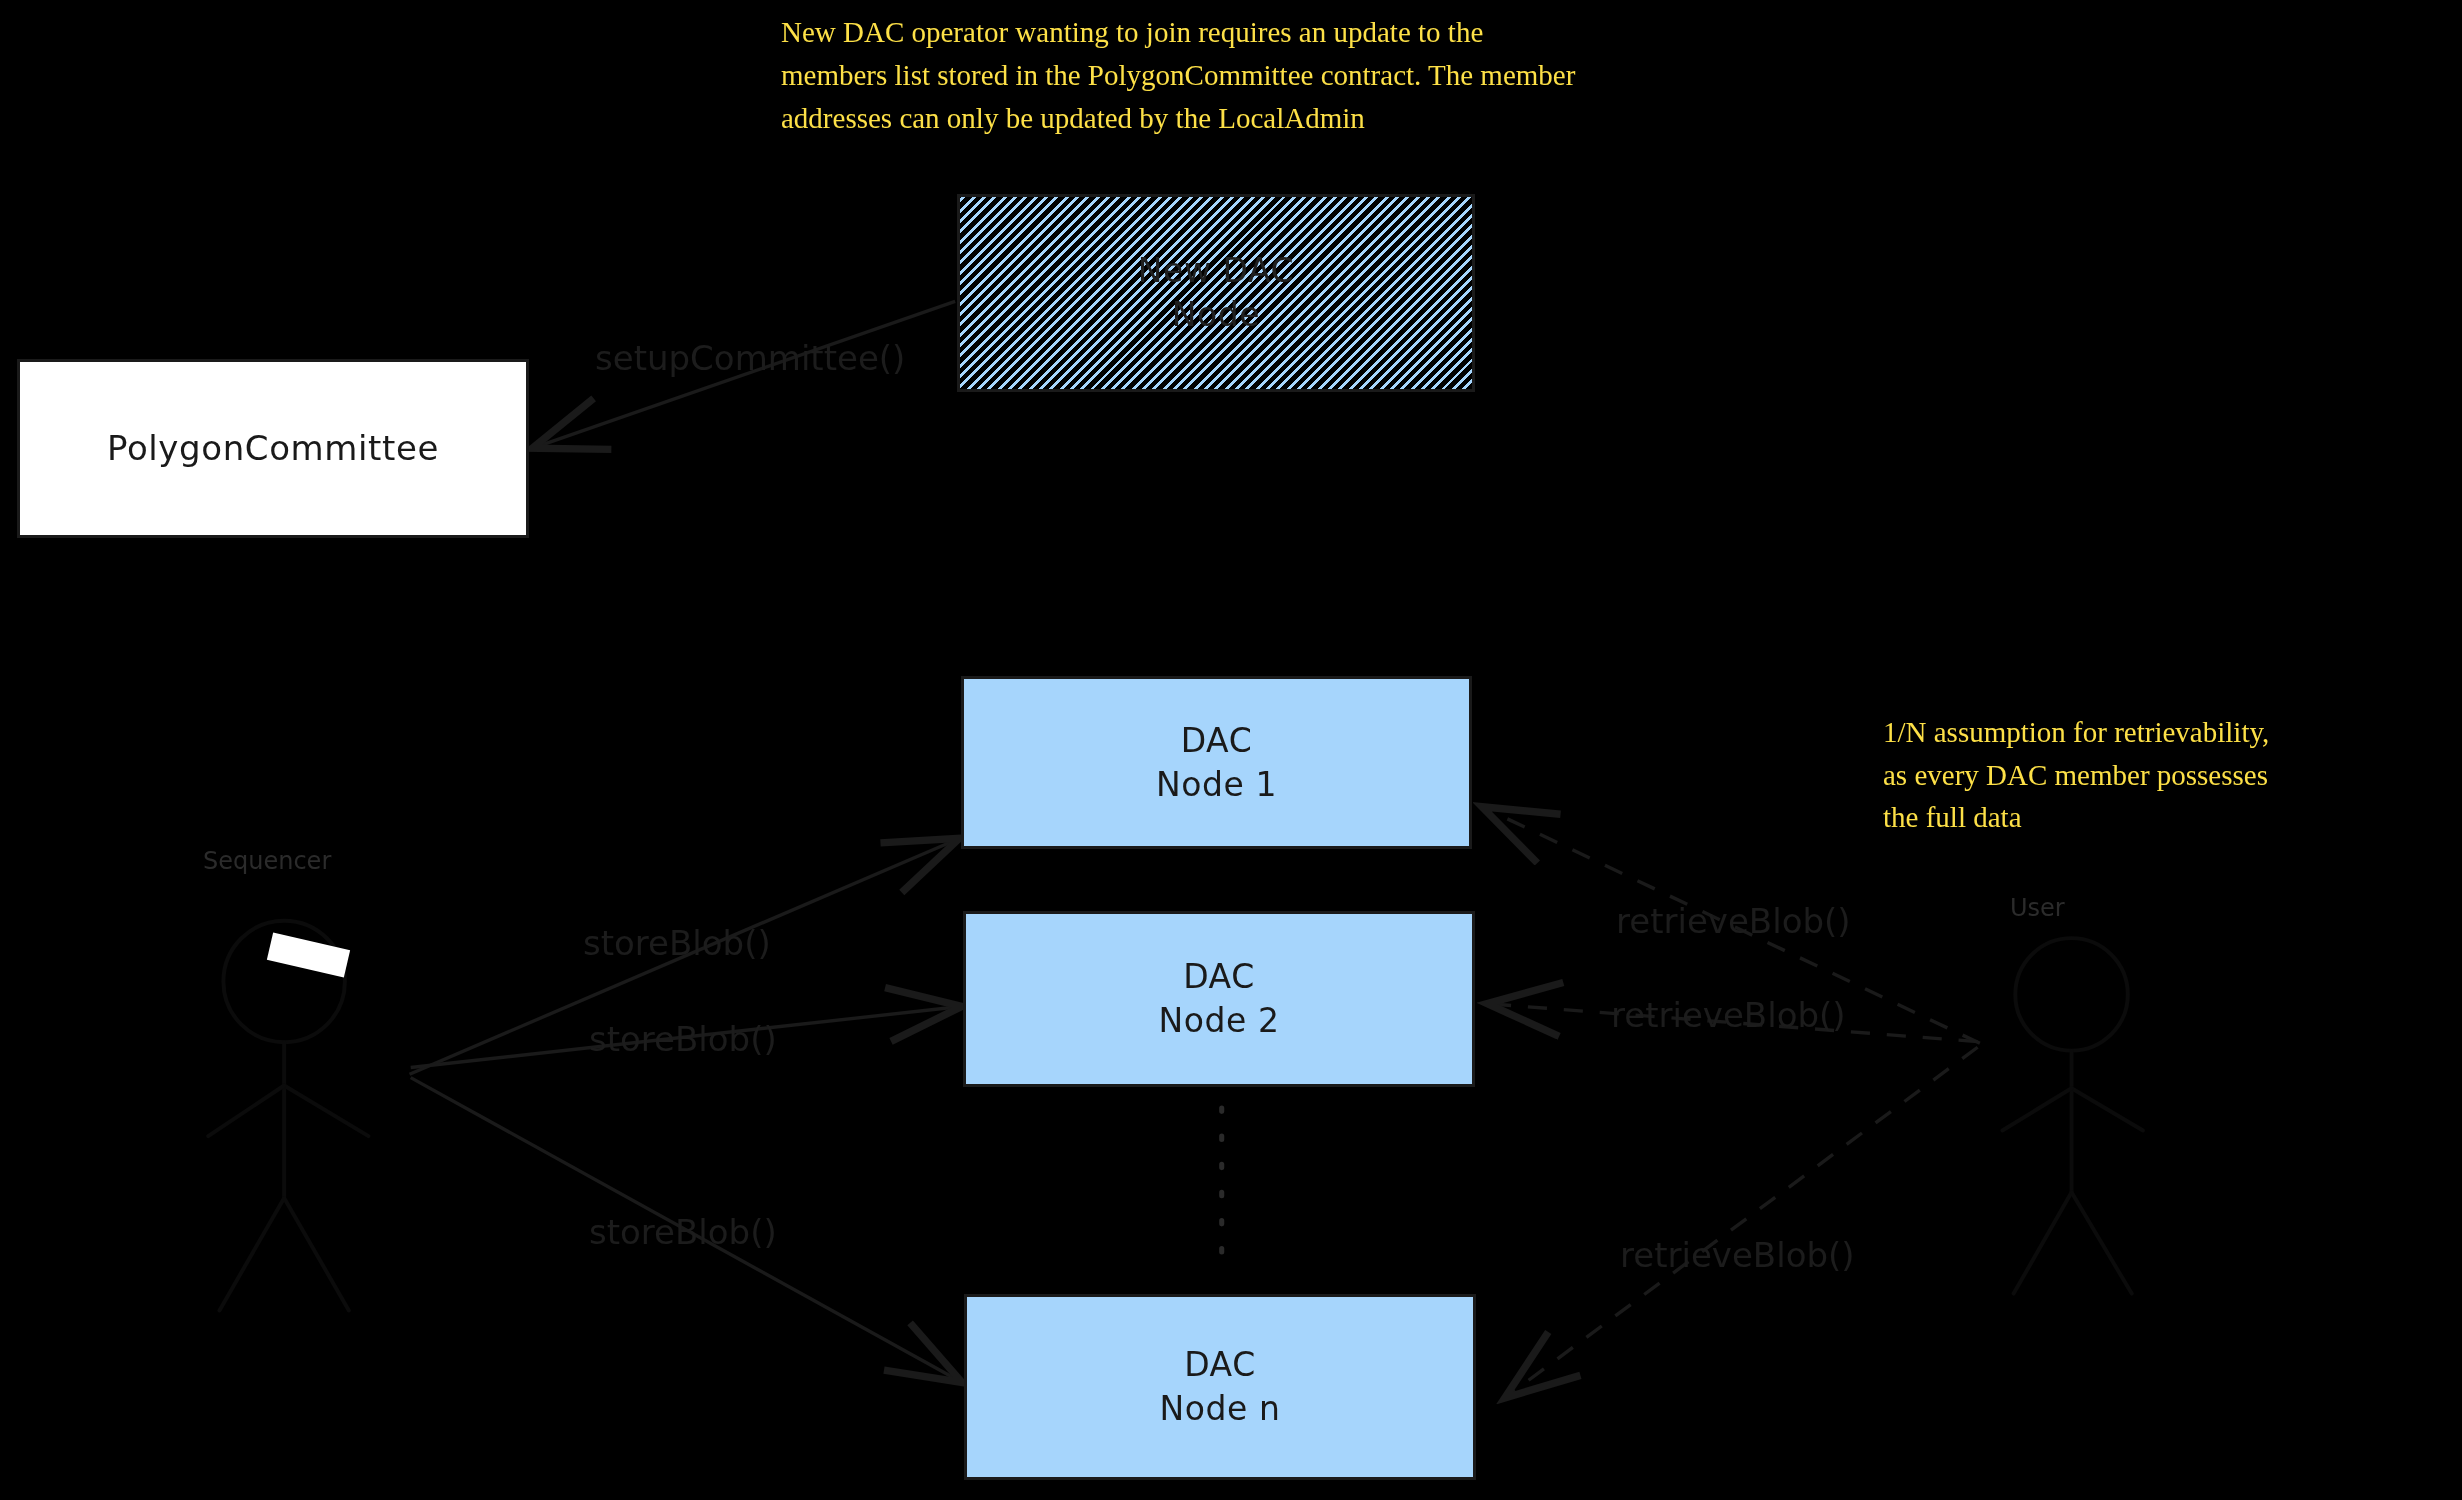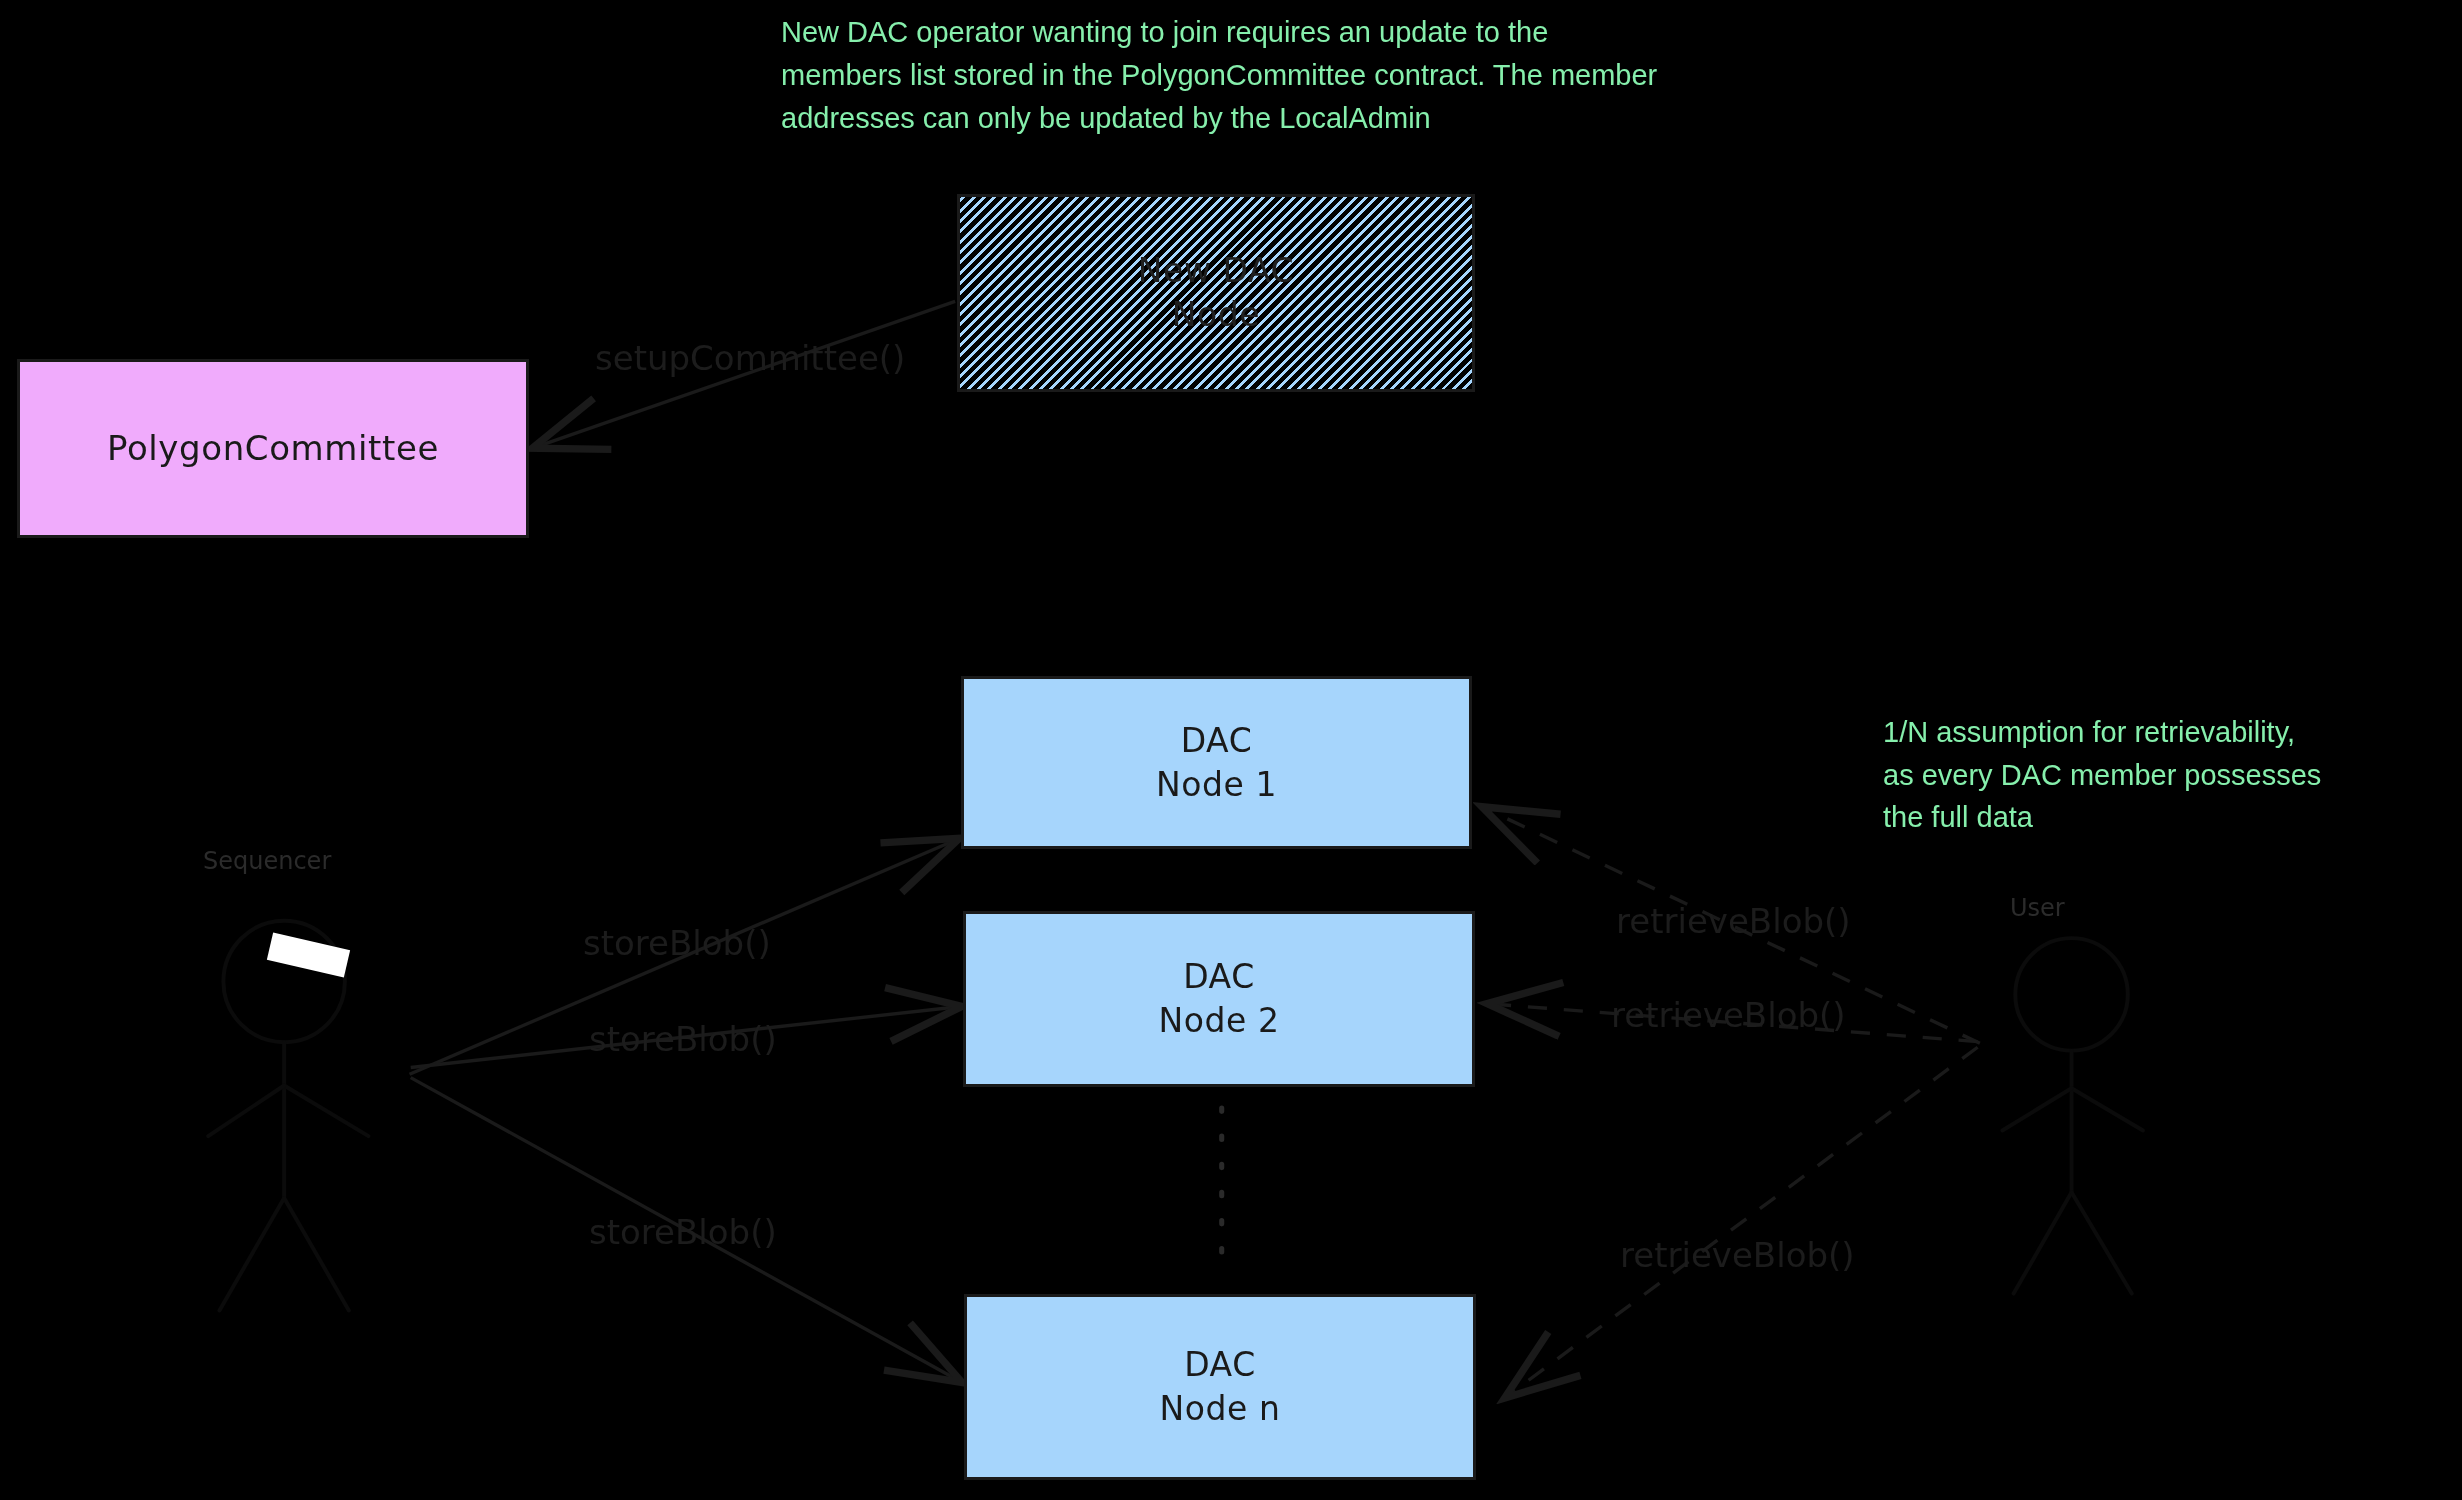--- a/index.html
+++ b/index.html
@@ -72,10 +72,10 @@
   }
   .annotation {
     position: absolute;
-    color: #86efac;
+    color: #fde047;
     font-size: 29px;
     line-height: 1.47;
-    font-family: Liberation Sans, sans-serif;
+    font-family: Liberation Serif, serif;
     white-space: pre-line;
   }
   #note-top    { left: 781px; top: 11.3px;   width: 1159px; }

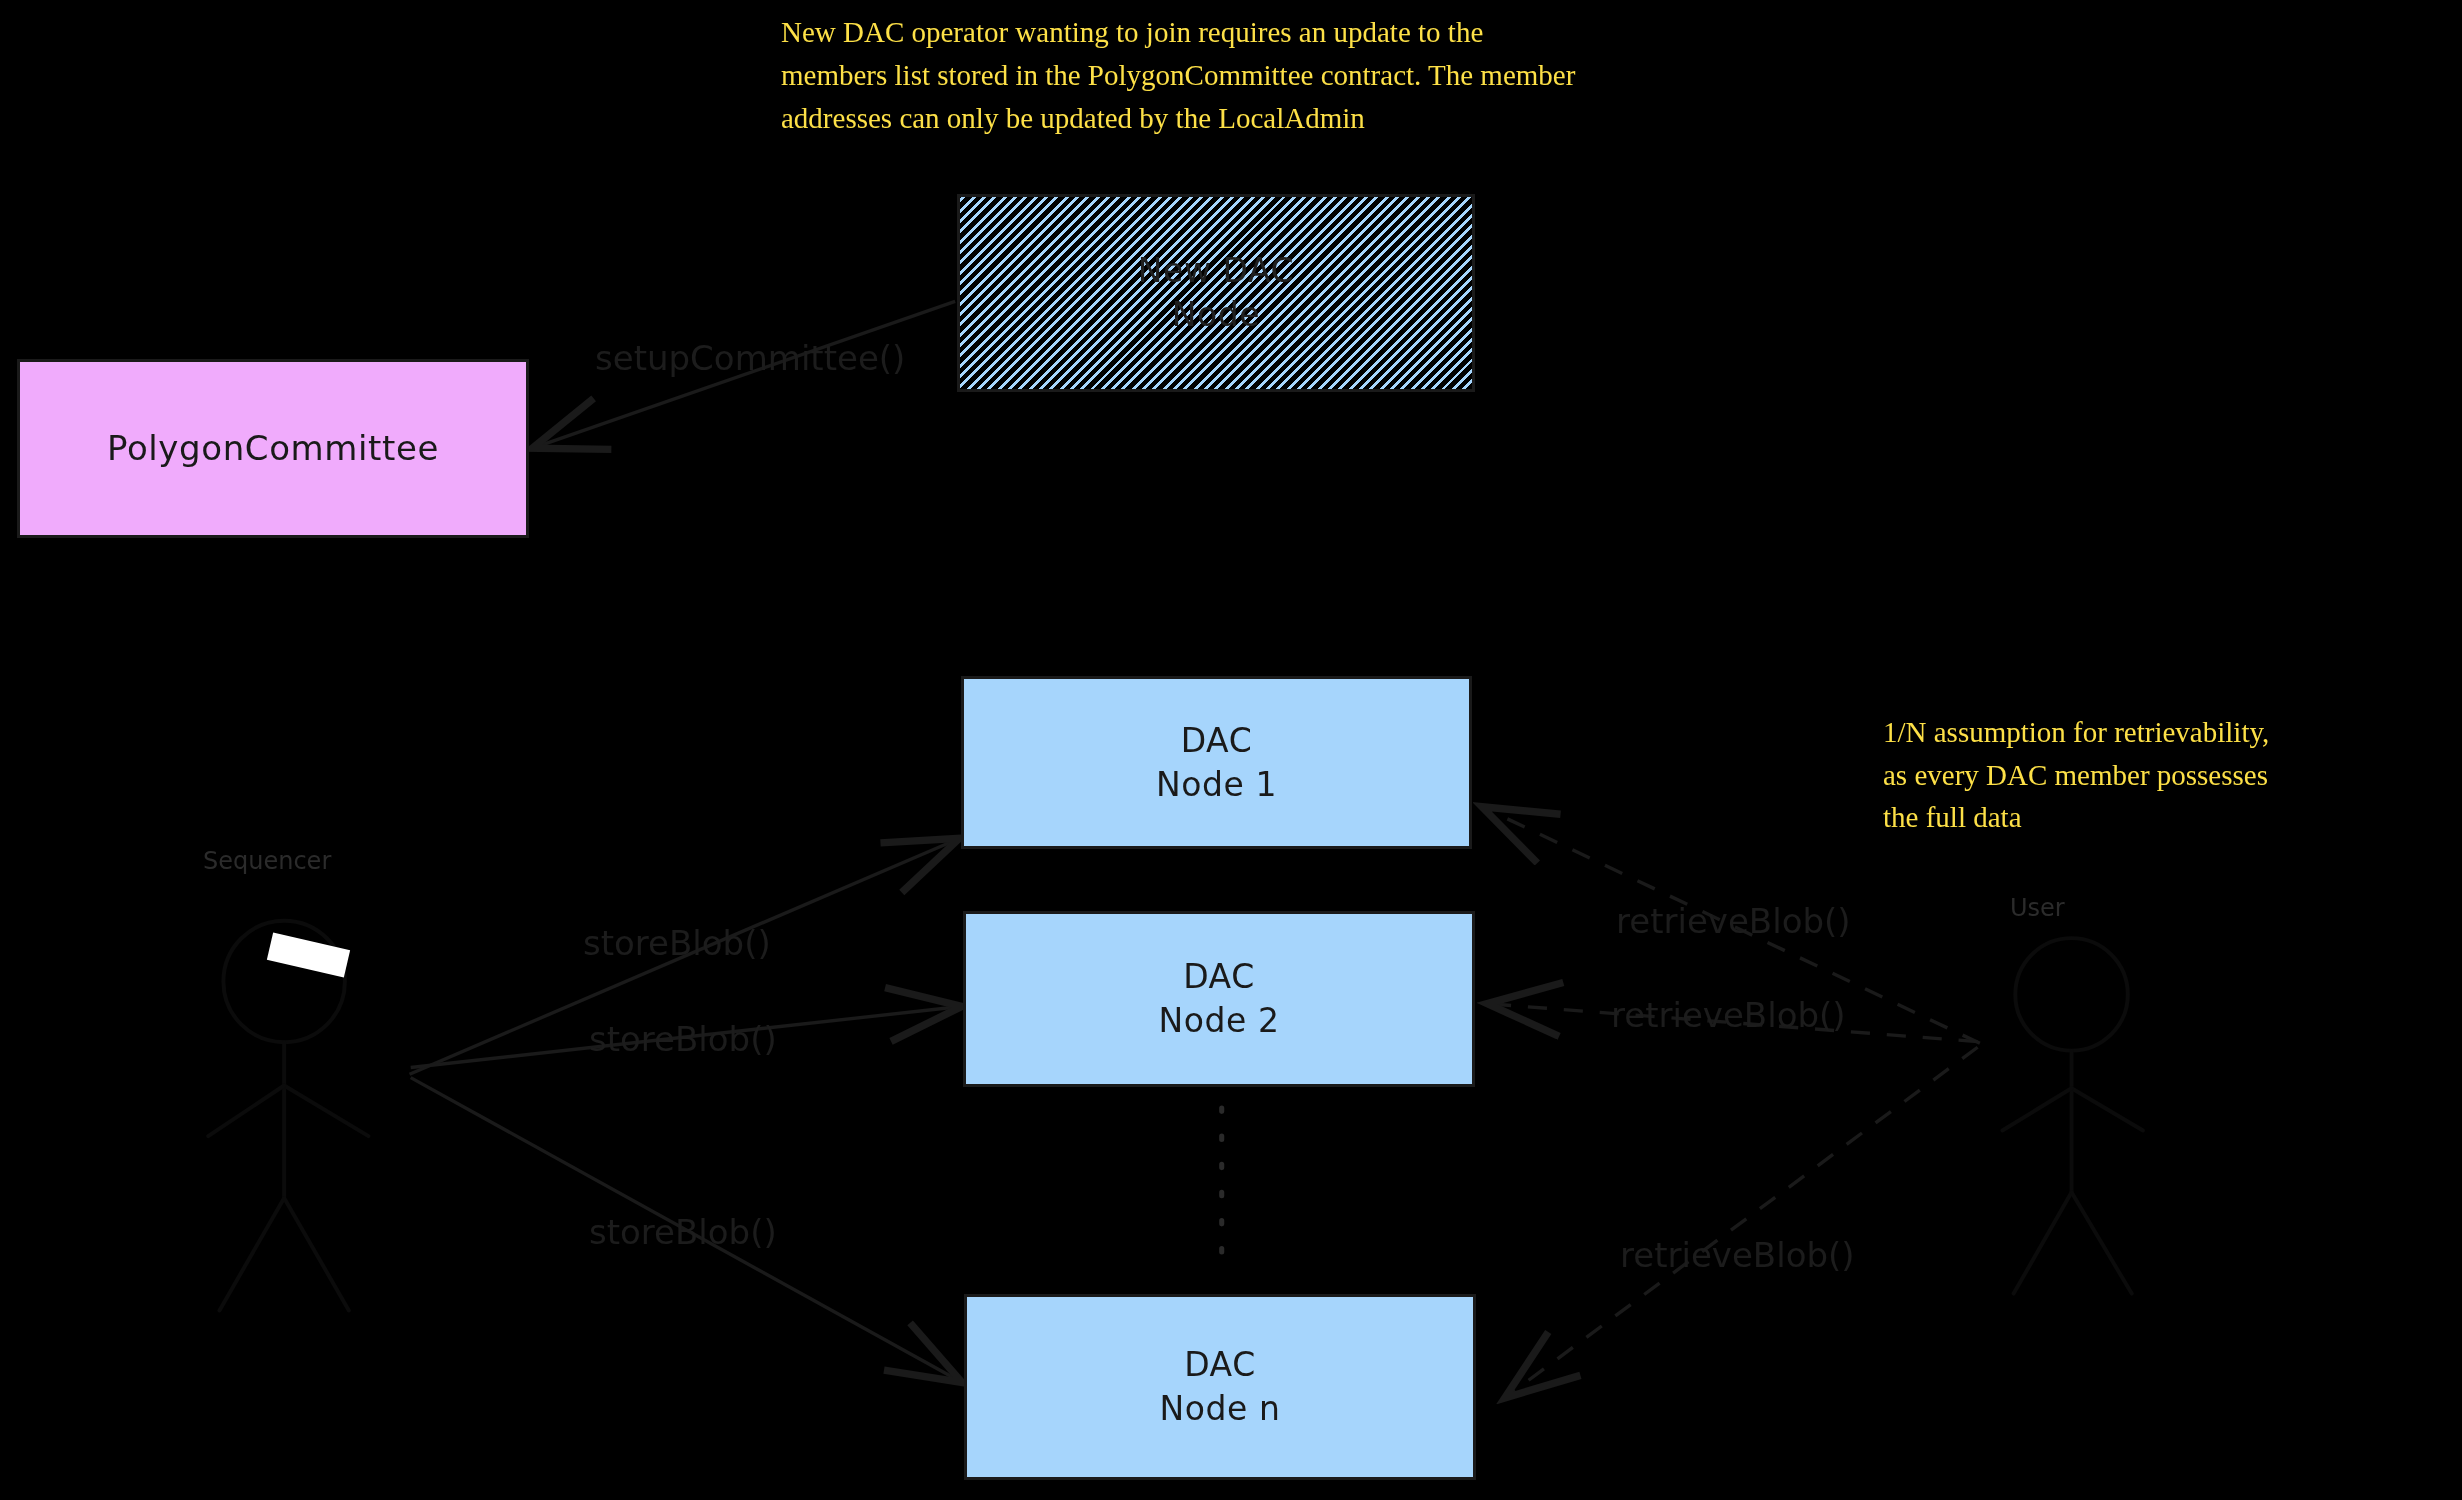--- a/index.html
+++ b/index.html
@@ -41,7 +41,7 @@
   #polygon-committee {
     left: 17px; top: 359px;
     width: 512px; height: 179px;
-    background: #f0abfc;
+    background: #ffffff;
   }
   #polygon-committee .line { font-size: 34px; }
   #new-dac-node {

